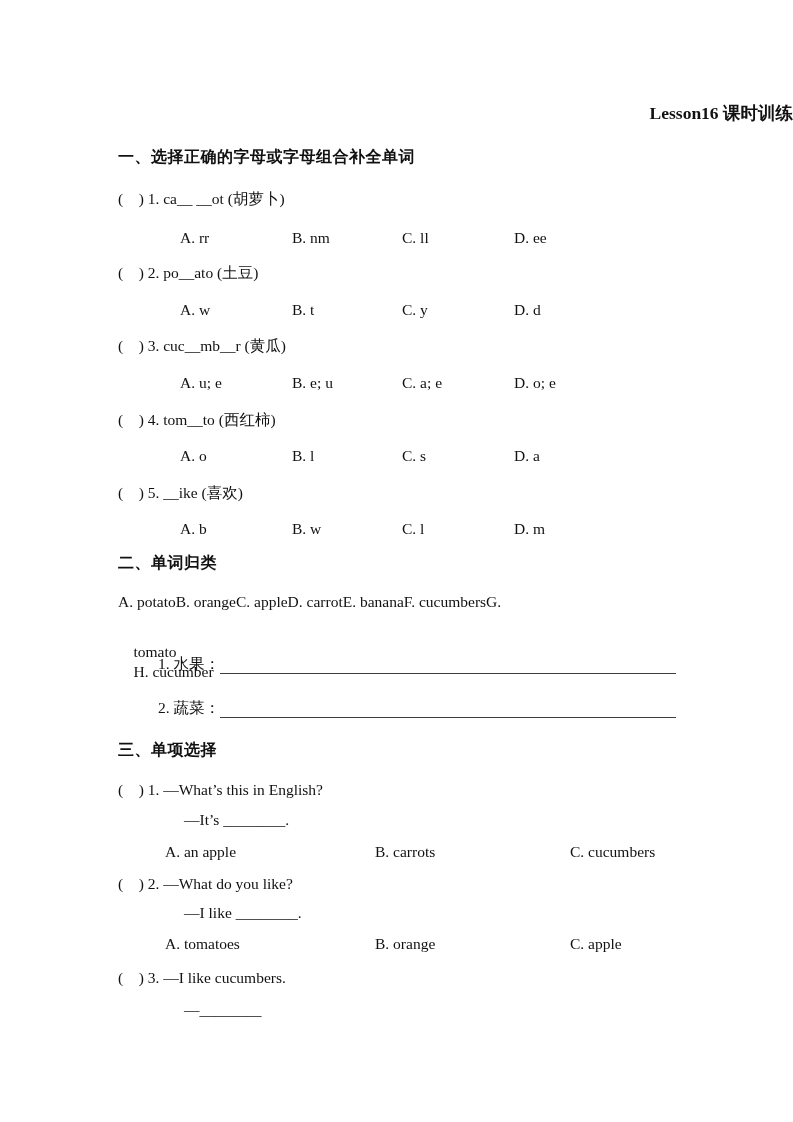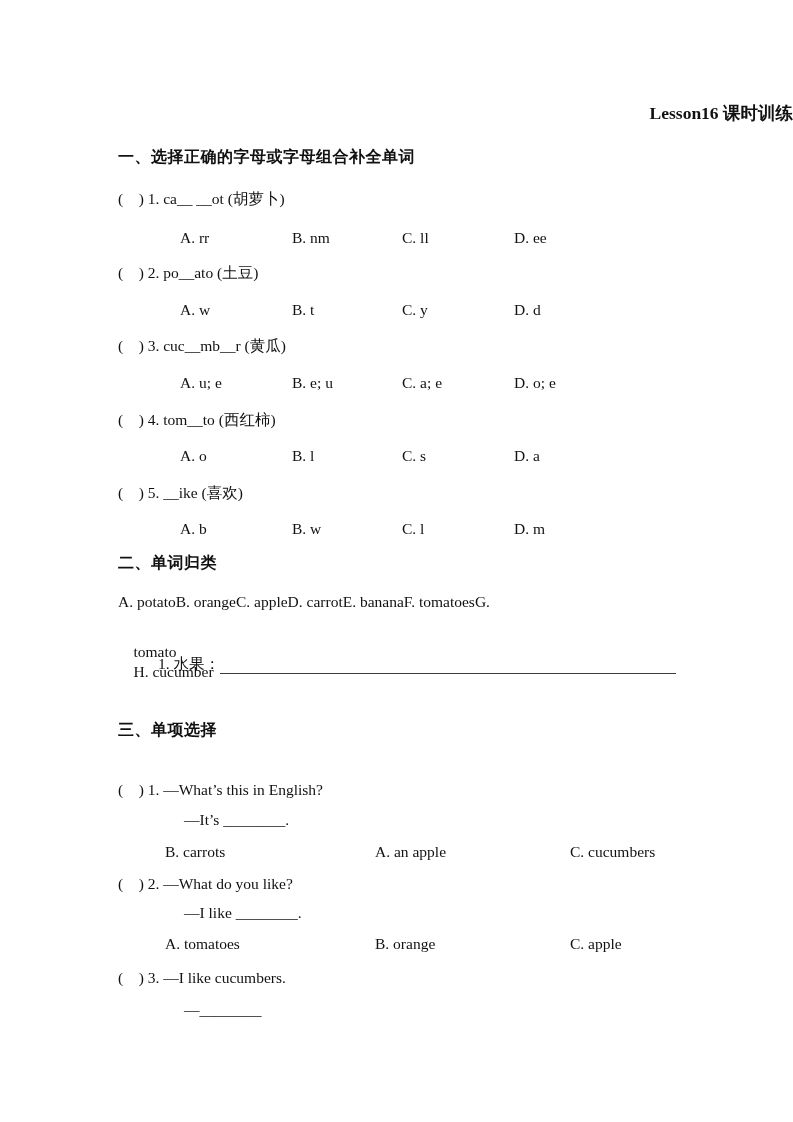--- a/index.html
+++ b/index.html
@@ -133,7 +133,7 @@
     <span>C. apple</span>
     <span>D. carrot</span>
     <span>E. banana</span>
-    <span>F. tomatoes</span>
+    <span>F. cucumbers</span>
     <span>G.</span>
   </div>
   <div class="abs bank2" style="top:622px">

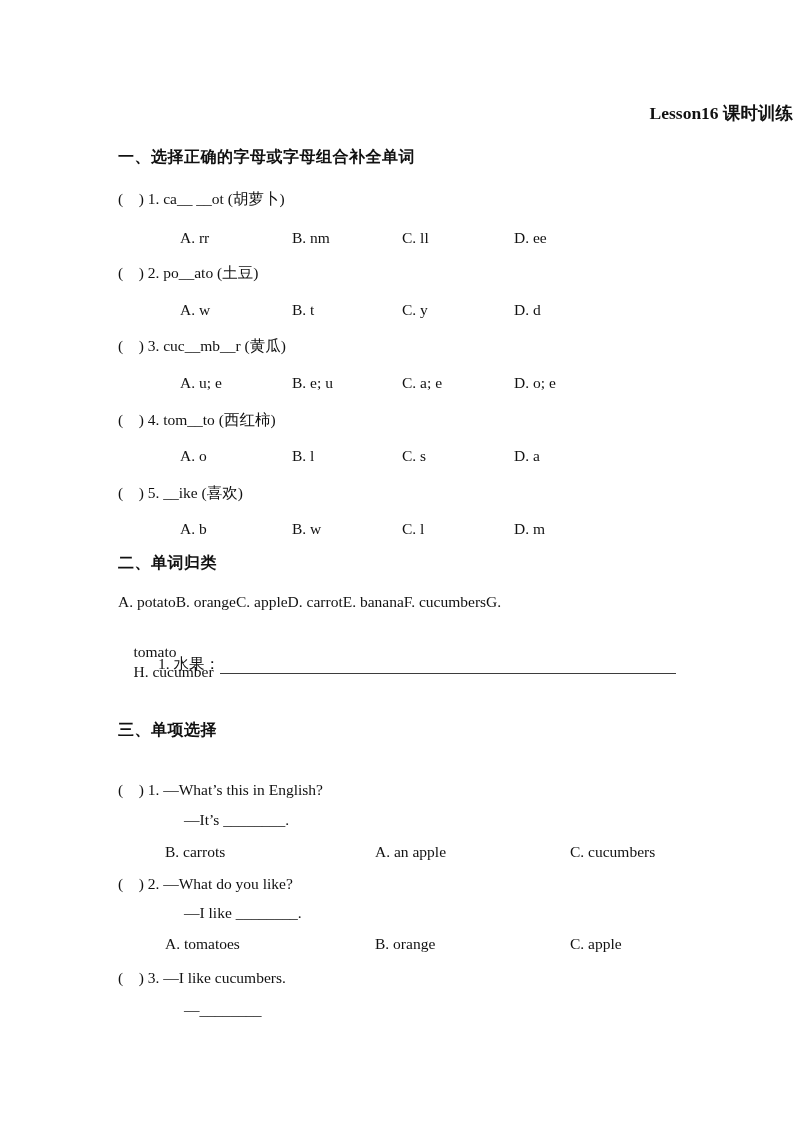--- a/index.html
+++ b/index.html
@@ -145,6 +145,10 @@
     <span class="label">1. 水果：</span>
     <span class="blank"></span>
   </div>
+  <div class="abs fill" style="top:698px">
+    <span class="label">2. 蔬菜：</span>
+    <span class="blank"></span>
+  </div>
 
   <div class="abs heading" style="top:720px">三、单项选择</div>
 

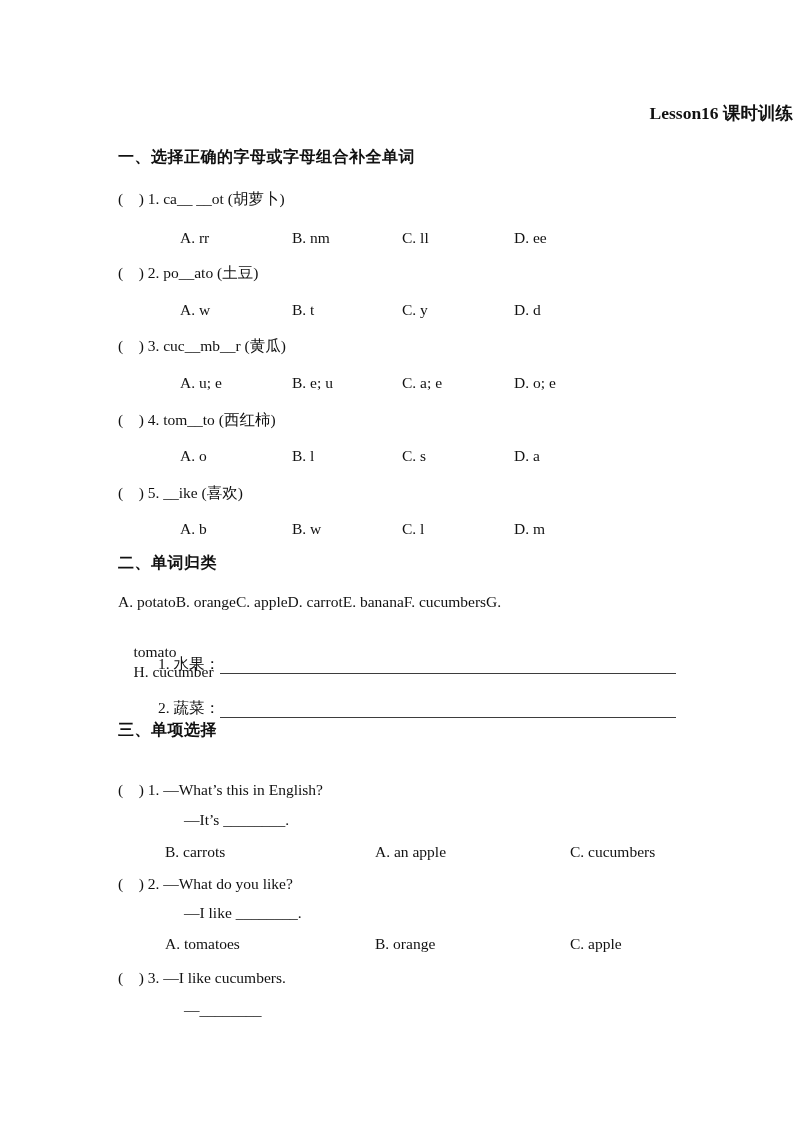--- a/index.html
+++ b/index.html
@@ -150,7 +150,7 @@
     <span class="blank"></span>
   </div>
 
-  <div class="abs heading" style="top:720px">三、单项选择</div>
+  <div class="abs heading" style="top:740px">三、单项选择</div>
 
   <div class="abs" style="top:780px">(    ) 1. —What’s this in English?</div>
   <div class="abs indent" style="top:810px">—It’s ________.</div>

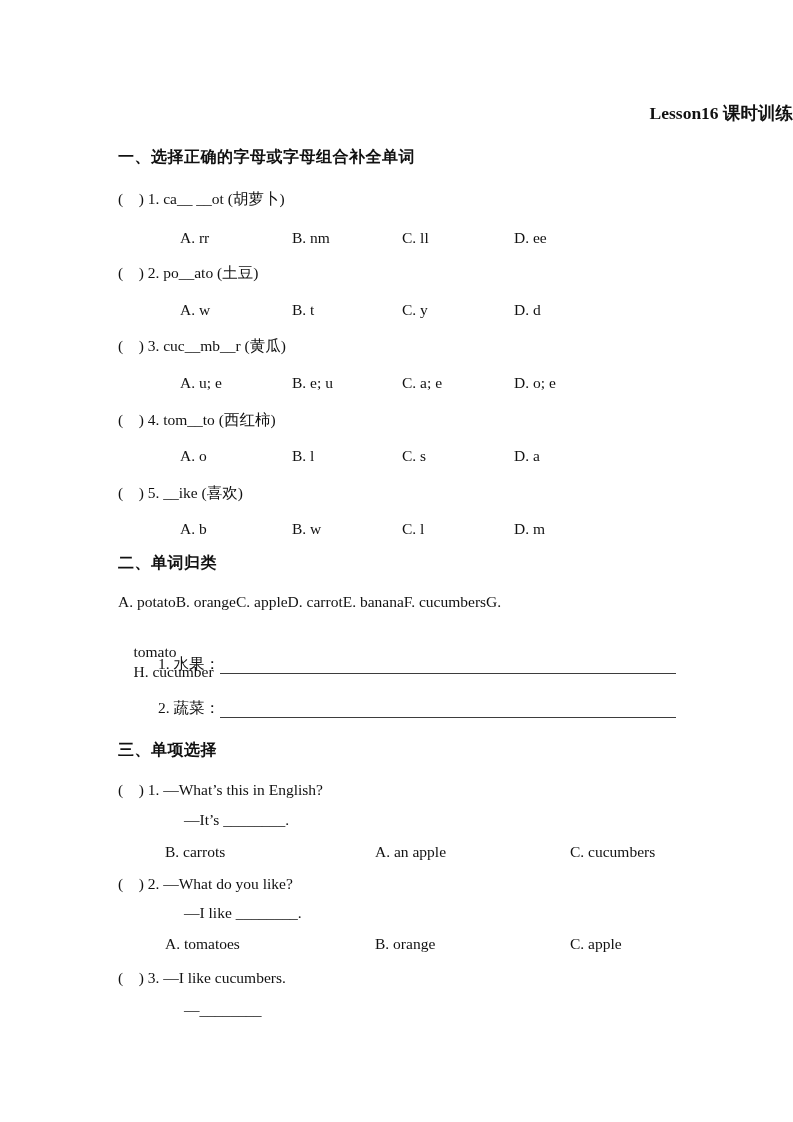--- a/index.html
+++ b/index.html
@@ -155,8 +155,8 @@
   <div class="abs" style="top:780px">(    ) 1. —What’s this in English?</div>
   <div class="abs indent" style="top:810px">—It’s ________.</div>
   <div class="abs opts3" style="top:842px">
+    <span>A. an apple</span>
     <span>B. carrots</span>
-    <span>A. an apple</span>
     <span>C. cucumbers</span>
   </div>
 

